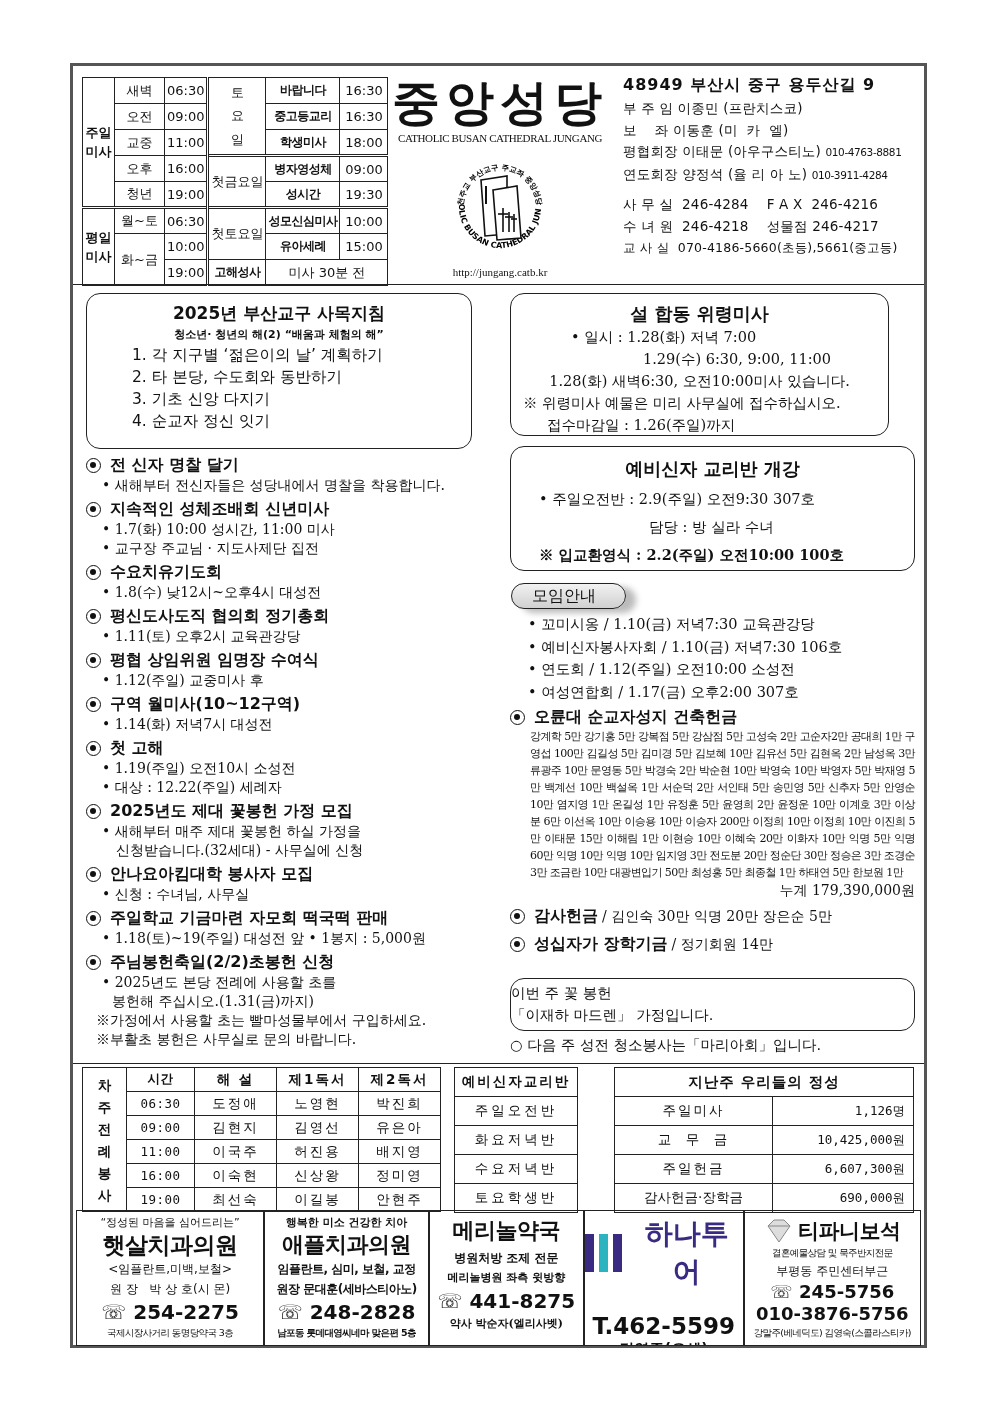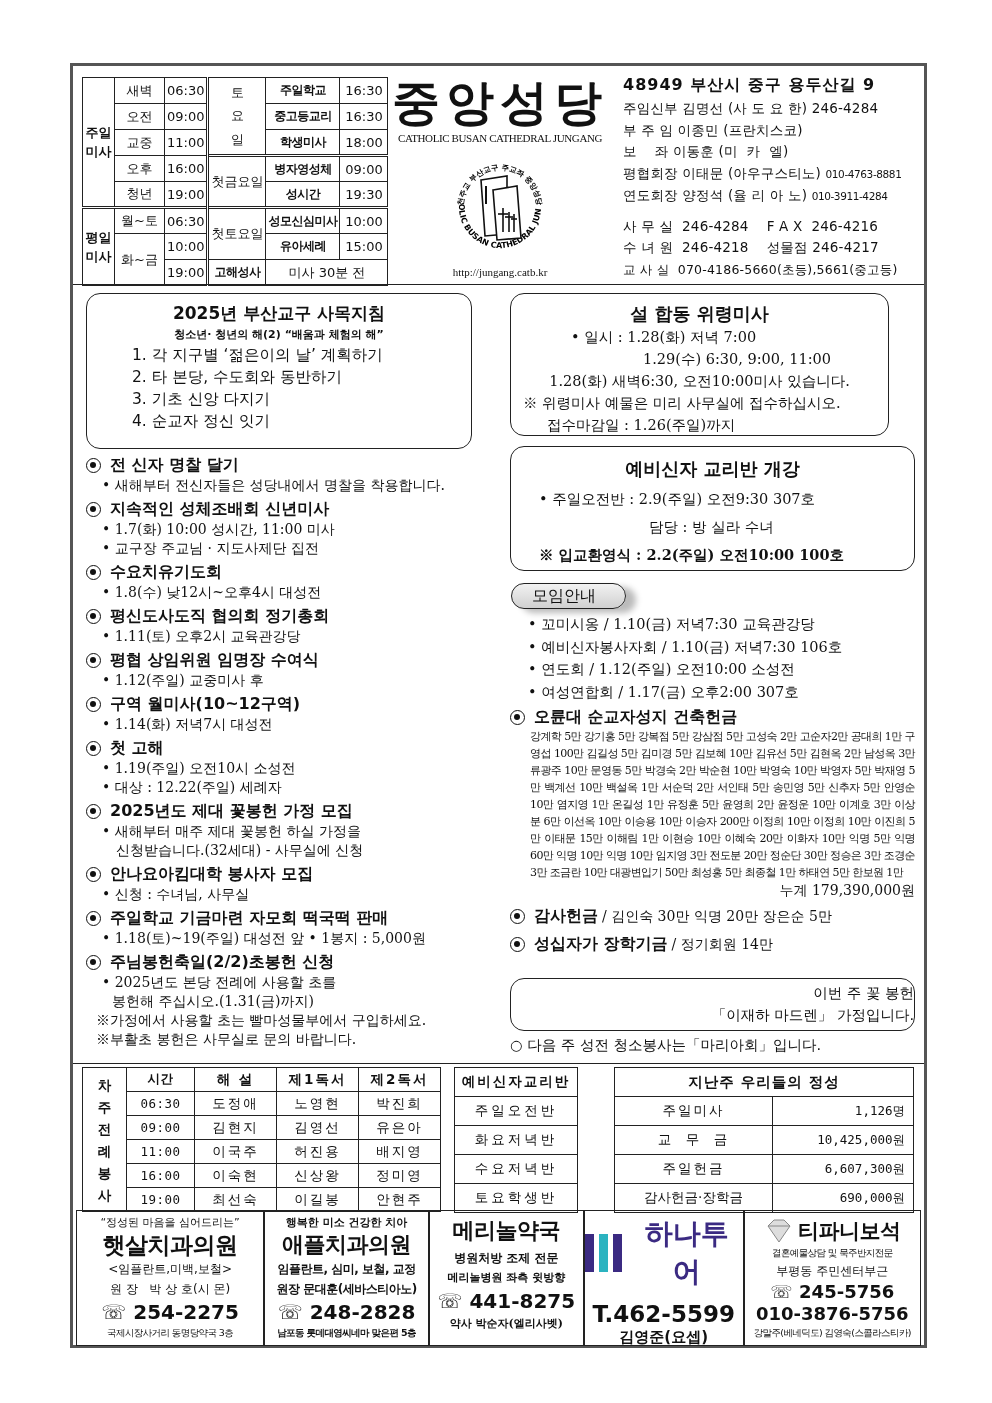--- a/index.html
+++ b/index.html
@@ -127,7 +127,7 @@
       <td class="vert sep" rowspan="3"><span style="white-space:pre-line">토
 요
 일</span></td>
-      <td class="b">주일학교</td>
+      <td class="b">바랍니다</td>
       <td class="time" style="width:48px">16:30</td>
     </tr>
     <tr>

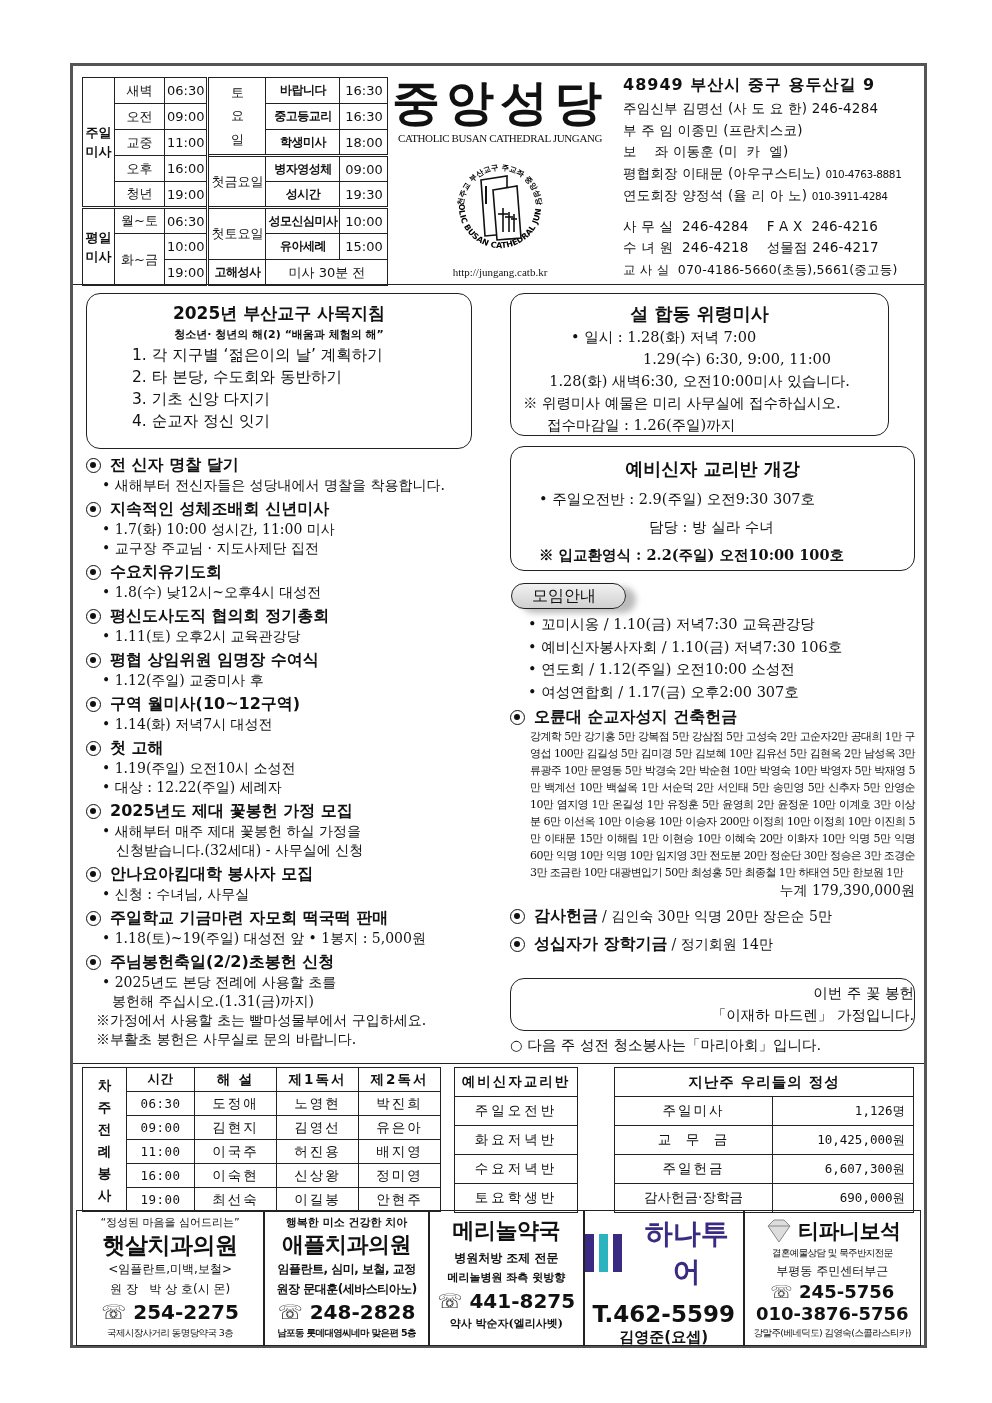--- a/index.html
+++ b/index.html
@@ -205,7 +205,6 @@
 
   <div class="contact">
     <div class="addr">48949  부산시  중구  용두산길  9</div>
-    <div><span>주임신부</span> <span>김명선 (사 도 요 한)</span> <span>246-4284</span></div>
     <div><span style="white-space:pre">부 주 임</span> <span>이종민 (프란치스코)</span></div>
     <div><span style="white-space:pre">보    좌</span> <span style="white-space:pre">이동훈 (미  카  엘)</span></div>
     <div><span>평협회장</span> <span>이태문 (아우구스티노)</span> <span class="small">010-4763-8881</span></div>

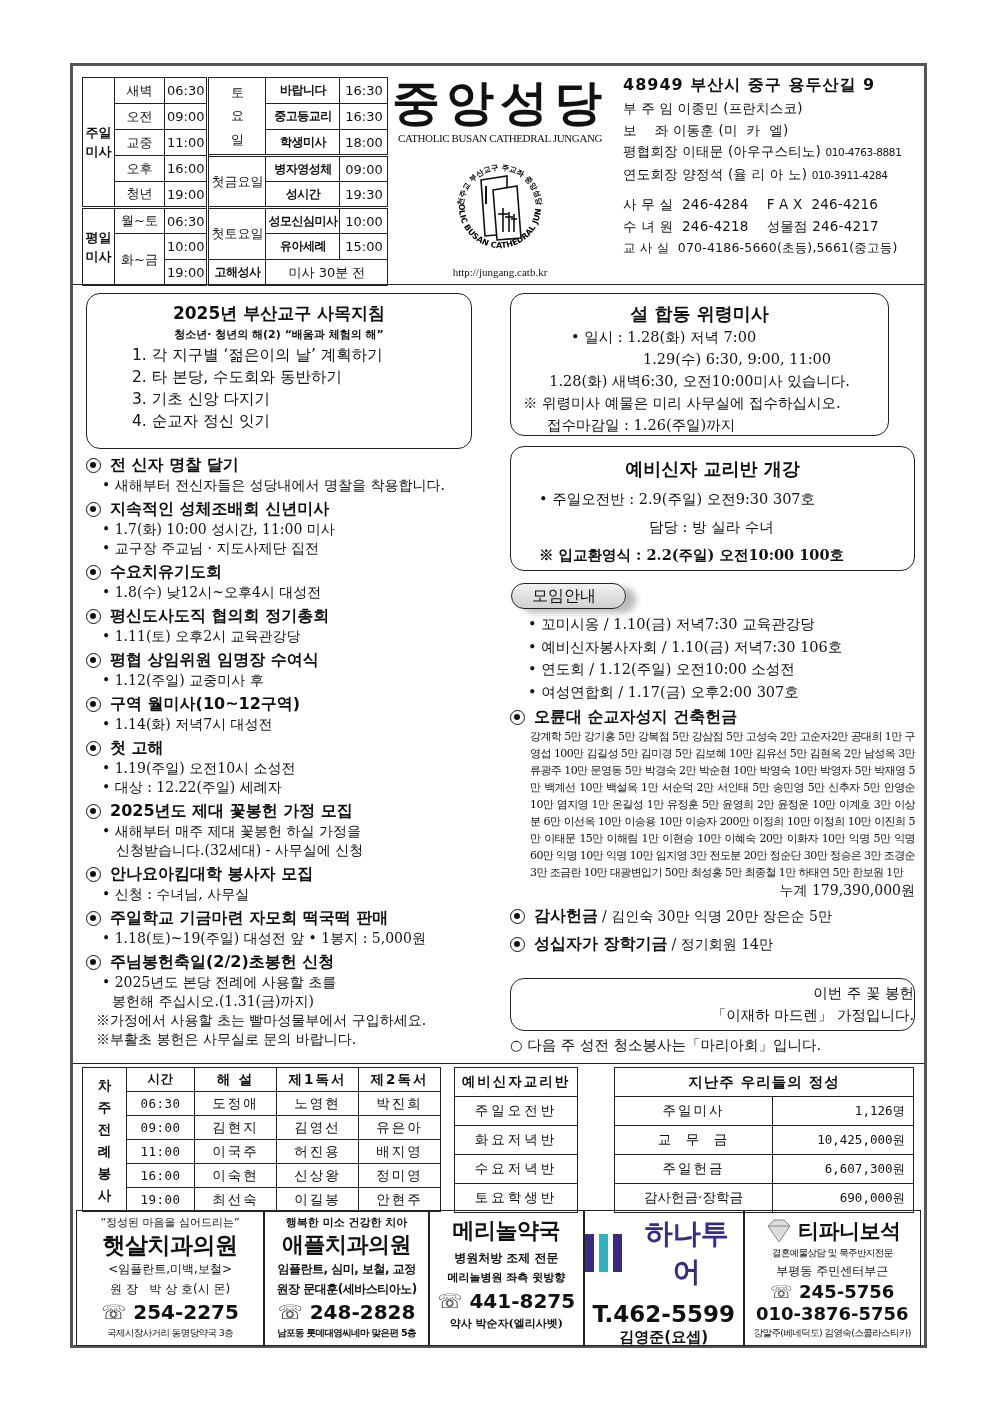--- a/index.html
+++ b/index.html
@@ -71,7 +71,7 @@
   .don .row .k { font-weight: bold; }
   .don .row .v { font-size: 14px; margin-left: 4px; }
 
-  .b4 { left: 437px; top: 912px; width: 405px; height: 53px; text-align: right; font-size: 14.5px; line-height: 22px; padding-top: 3px; }
+  .b4 { left: 437px; top: 912px; width: 405px; height: 53px; text-align: left; font-size: 14.5px; line-height: 22px; padding-top: 3px; }
   .next { position: absolute; left: 437px; top: 970px; font-size: 14.5px; }
 
   

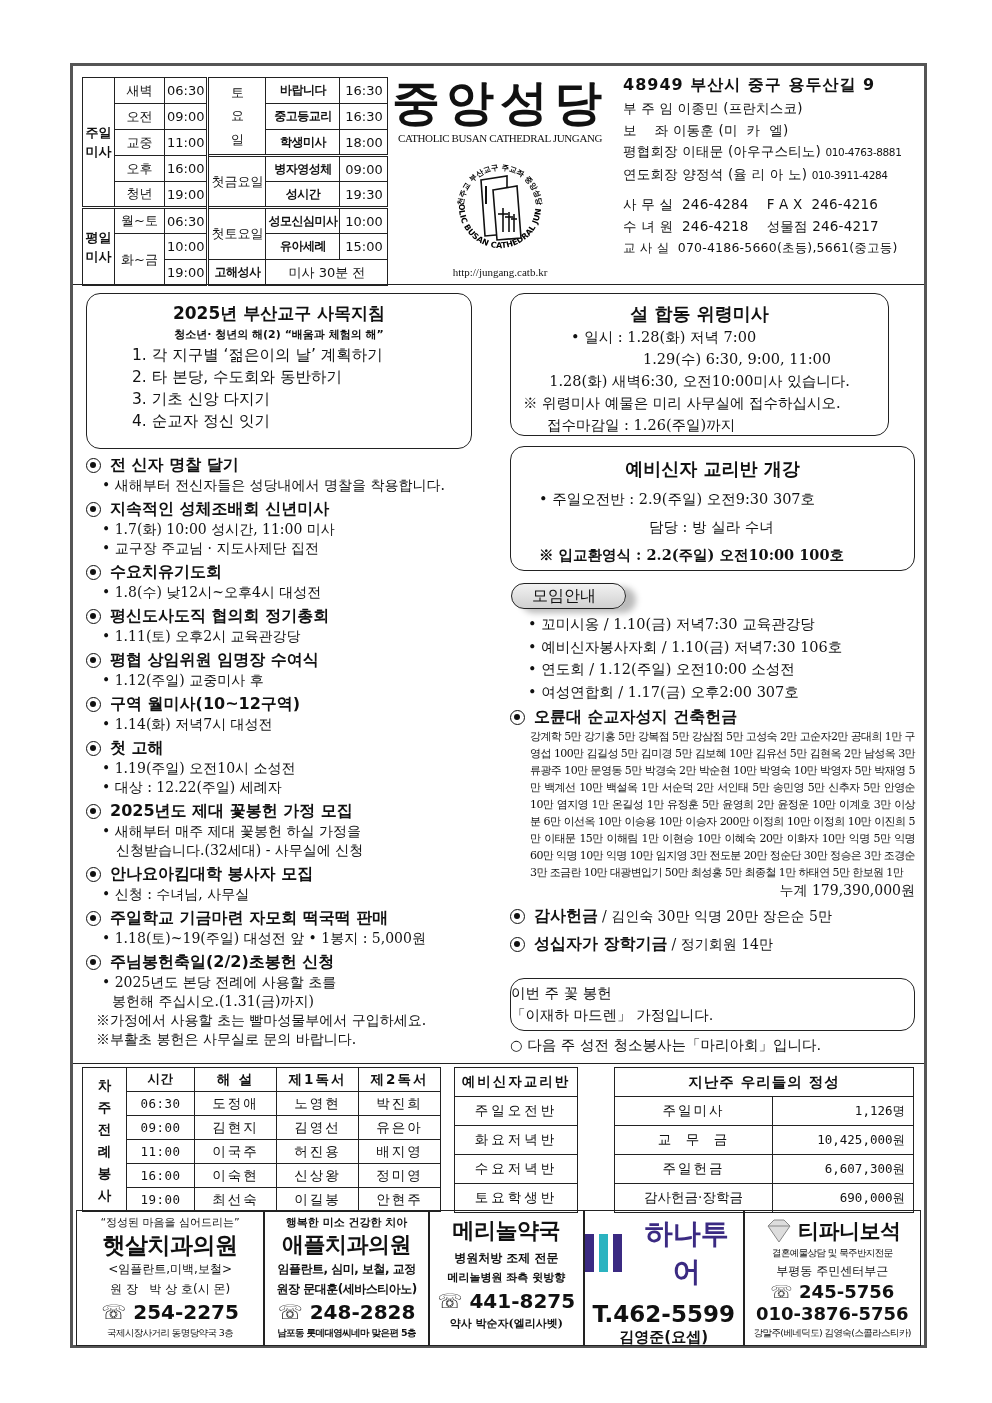--- a/index.html
+++ b/index.html
@@ -489,7 +489,7 @@
         </div>
         <div class="hana-word">하나투어</div>
       </div>
-      <div class="tel" style="font-size:23px; margin-top:10px">T.462-5599</div>
+      <div class="tel" style="font-size:23px; margin-top:22px">T.462-5599</div>
       <div class="m" style="font-weight:bold; font-size:15px">김영준(요셉)</div>
       <div class="big" style="font-size:20px">중앙동역 15번 출구</div>
     </div>

